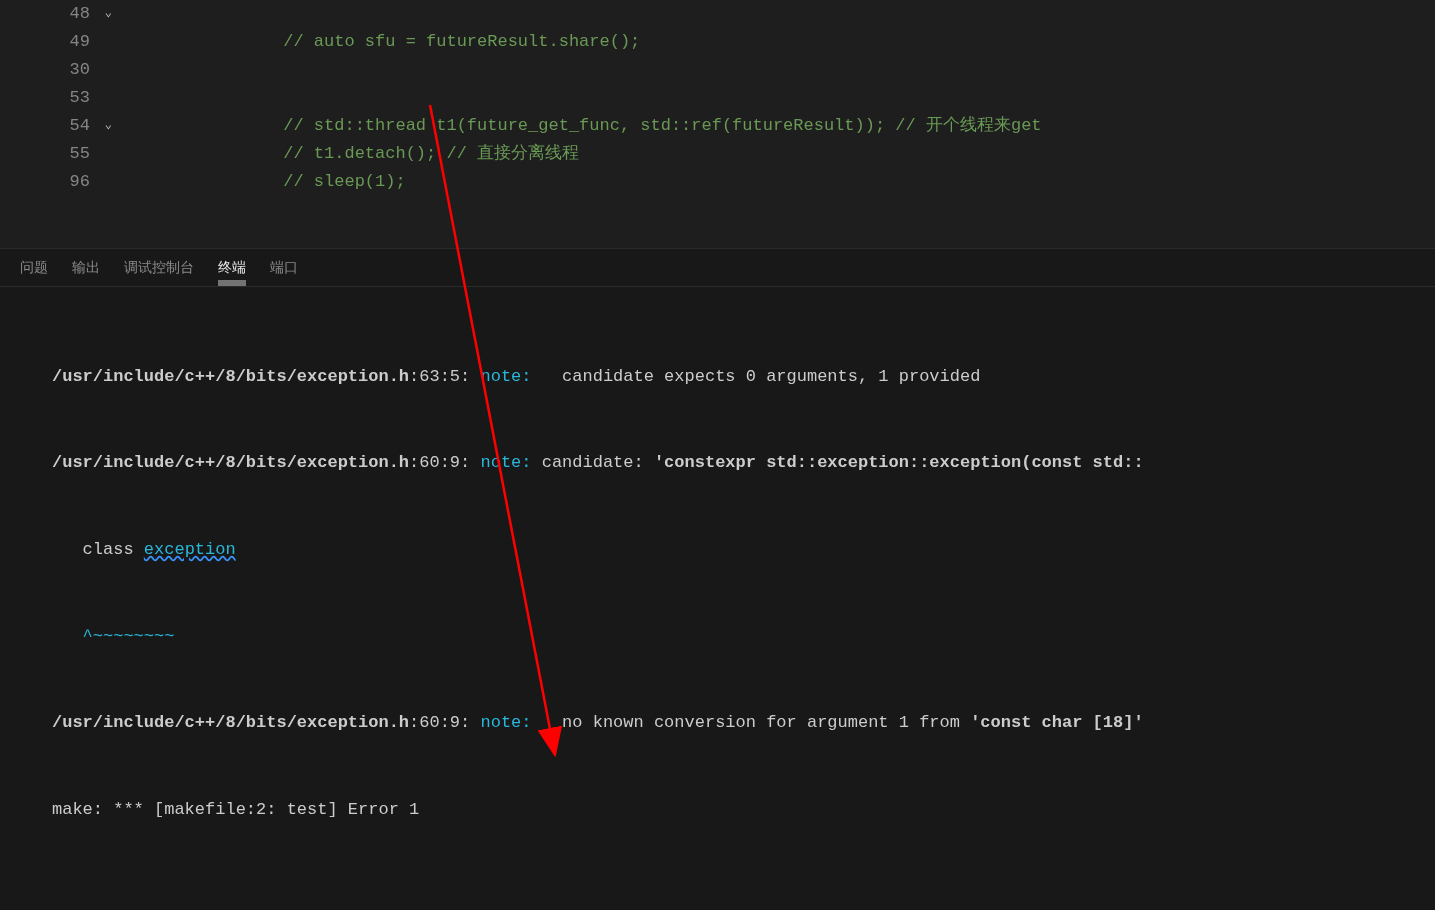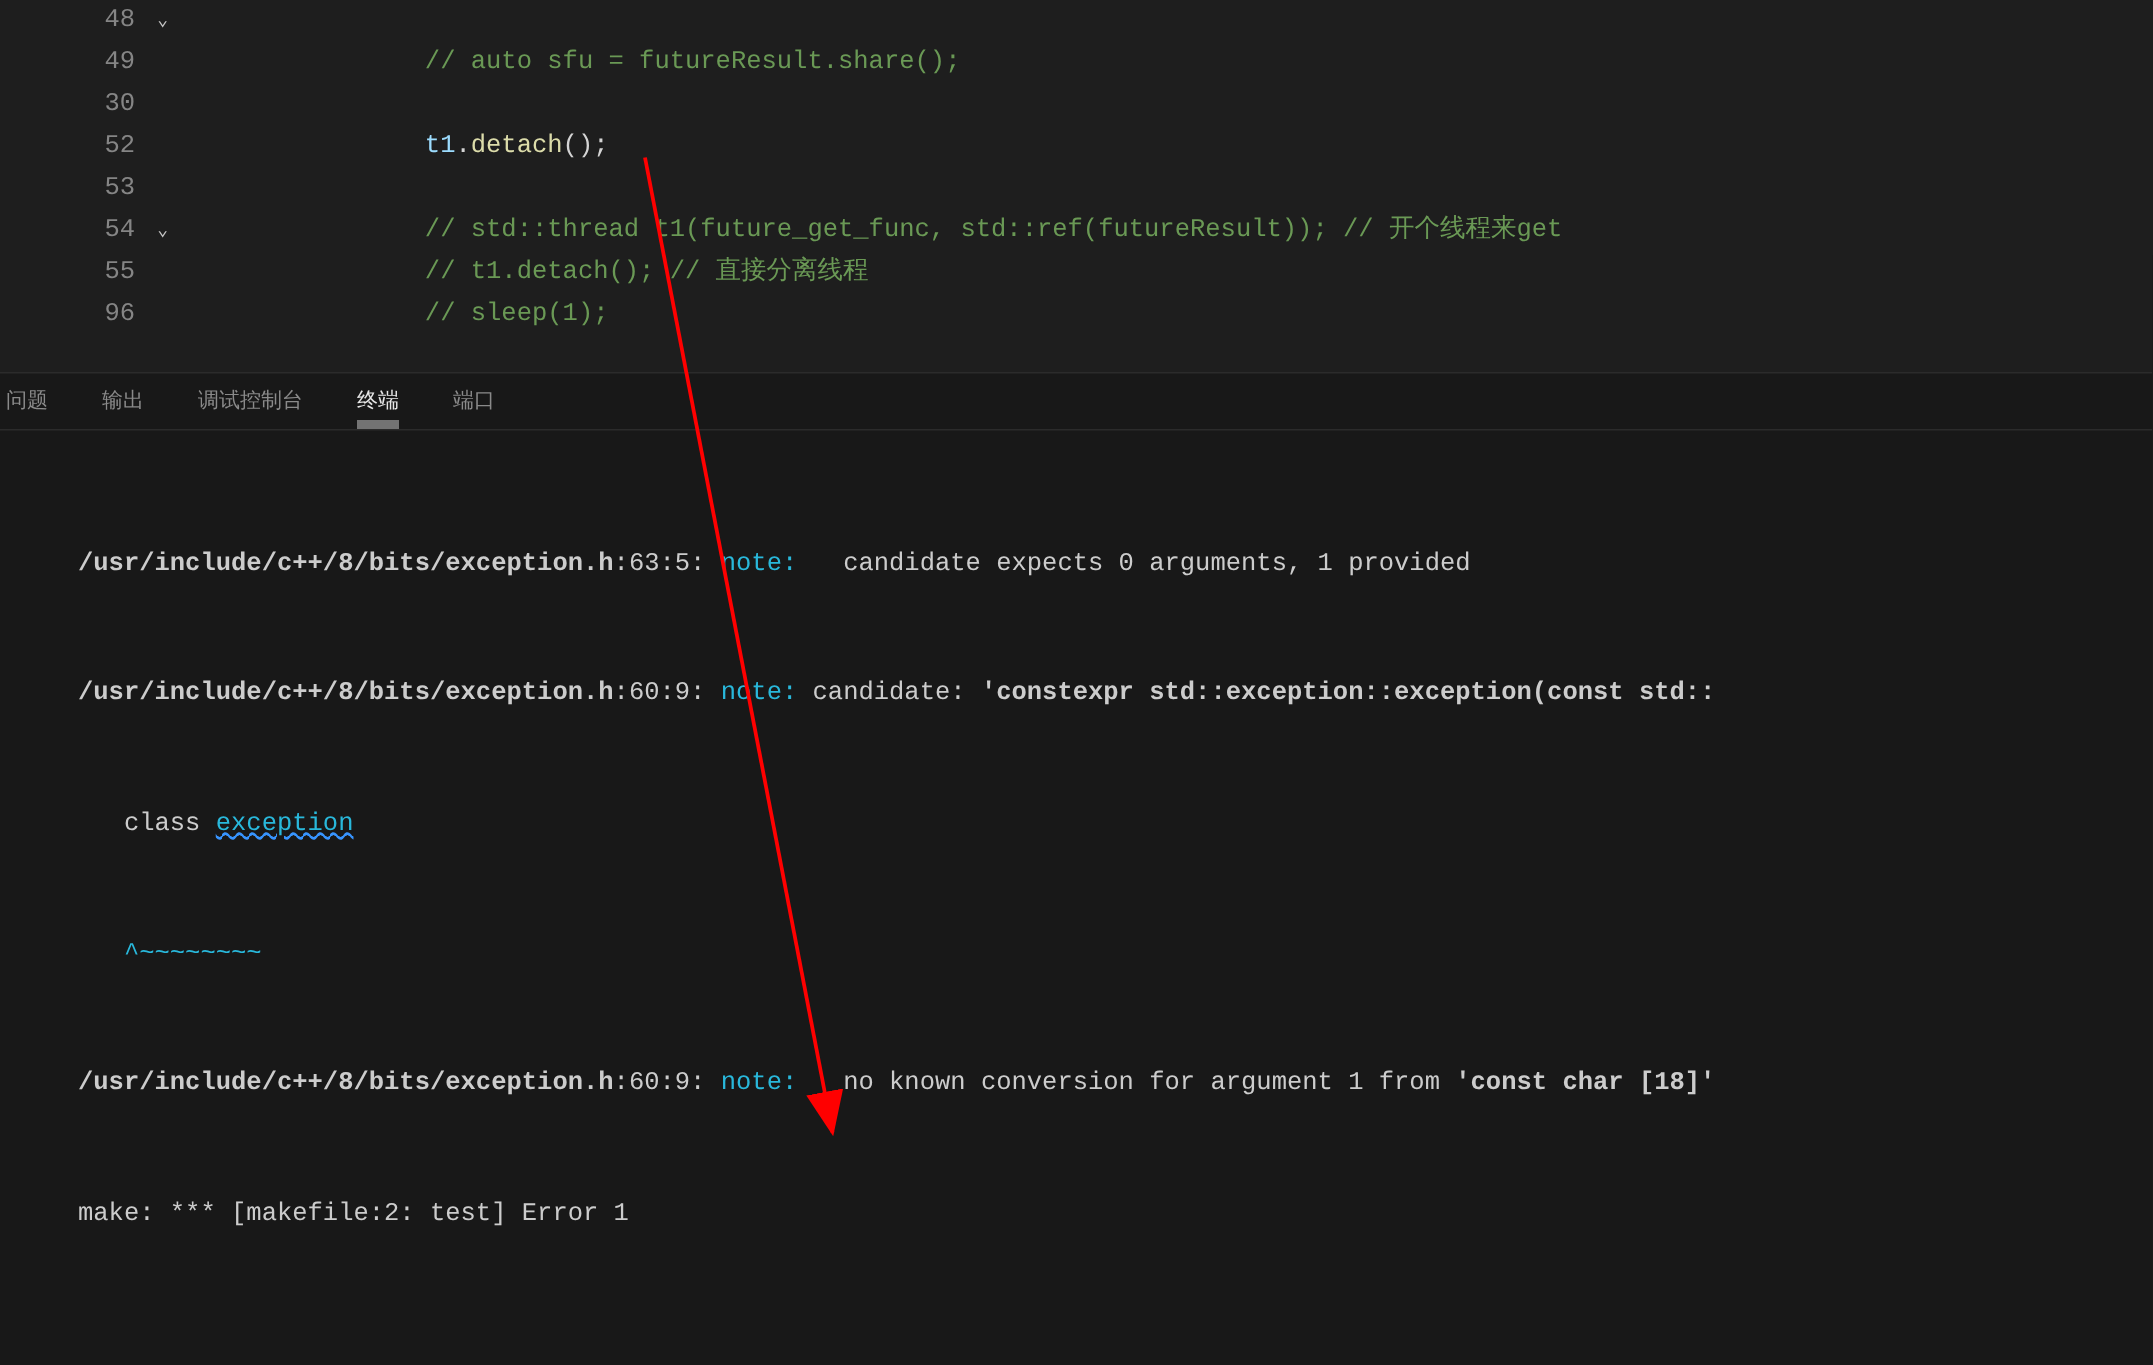--- a/index.html
+++ b/index.html
@@ -127,10 +127,6 @@
     <div class="code-content"></div>
   </div>
   <div class="code-line">
-    <div class="gutter"><span>52</span></div>
-    <div class="code-content">                <span class="variable">t1</span><span class="punct">.</span><span class="func">detach</span><span class="punct">();</span></div>
-  </div>
-  <div class="code-line">
     <div class="gutter"><span>53</span></div>
     <div class="code-content"></div>
   </div>

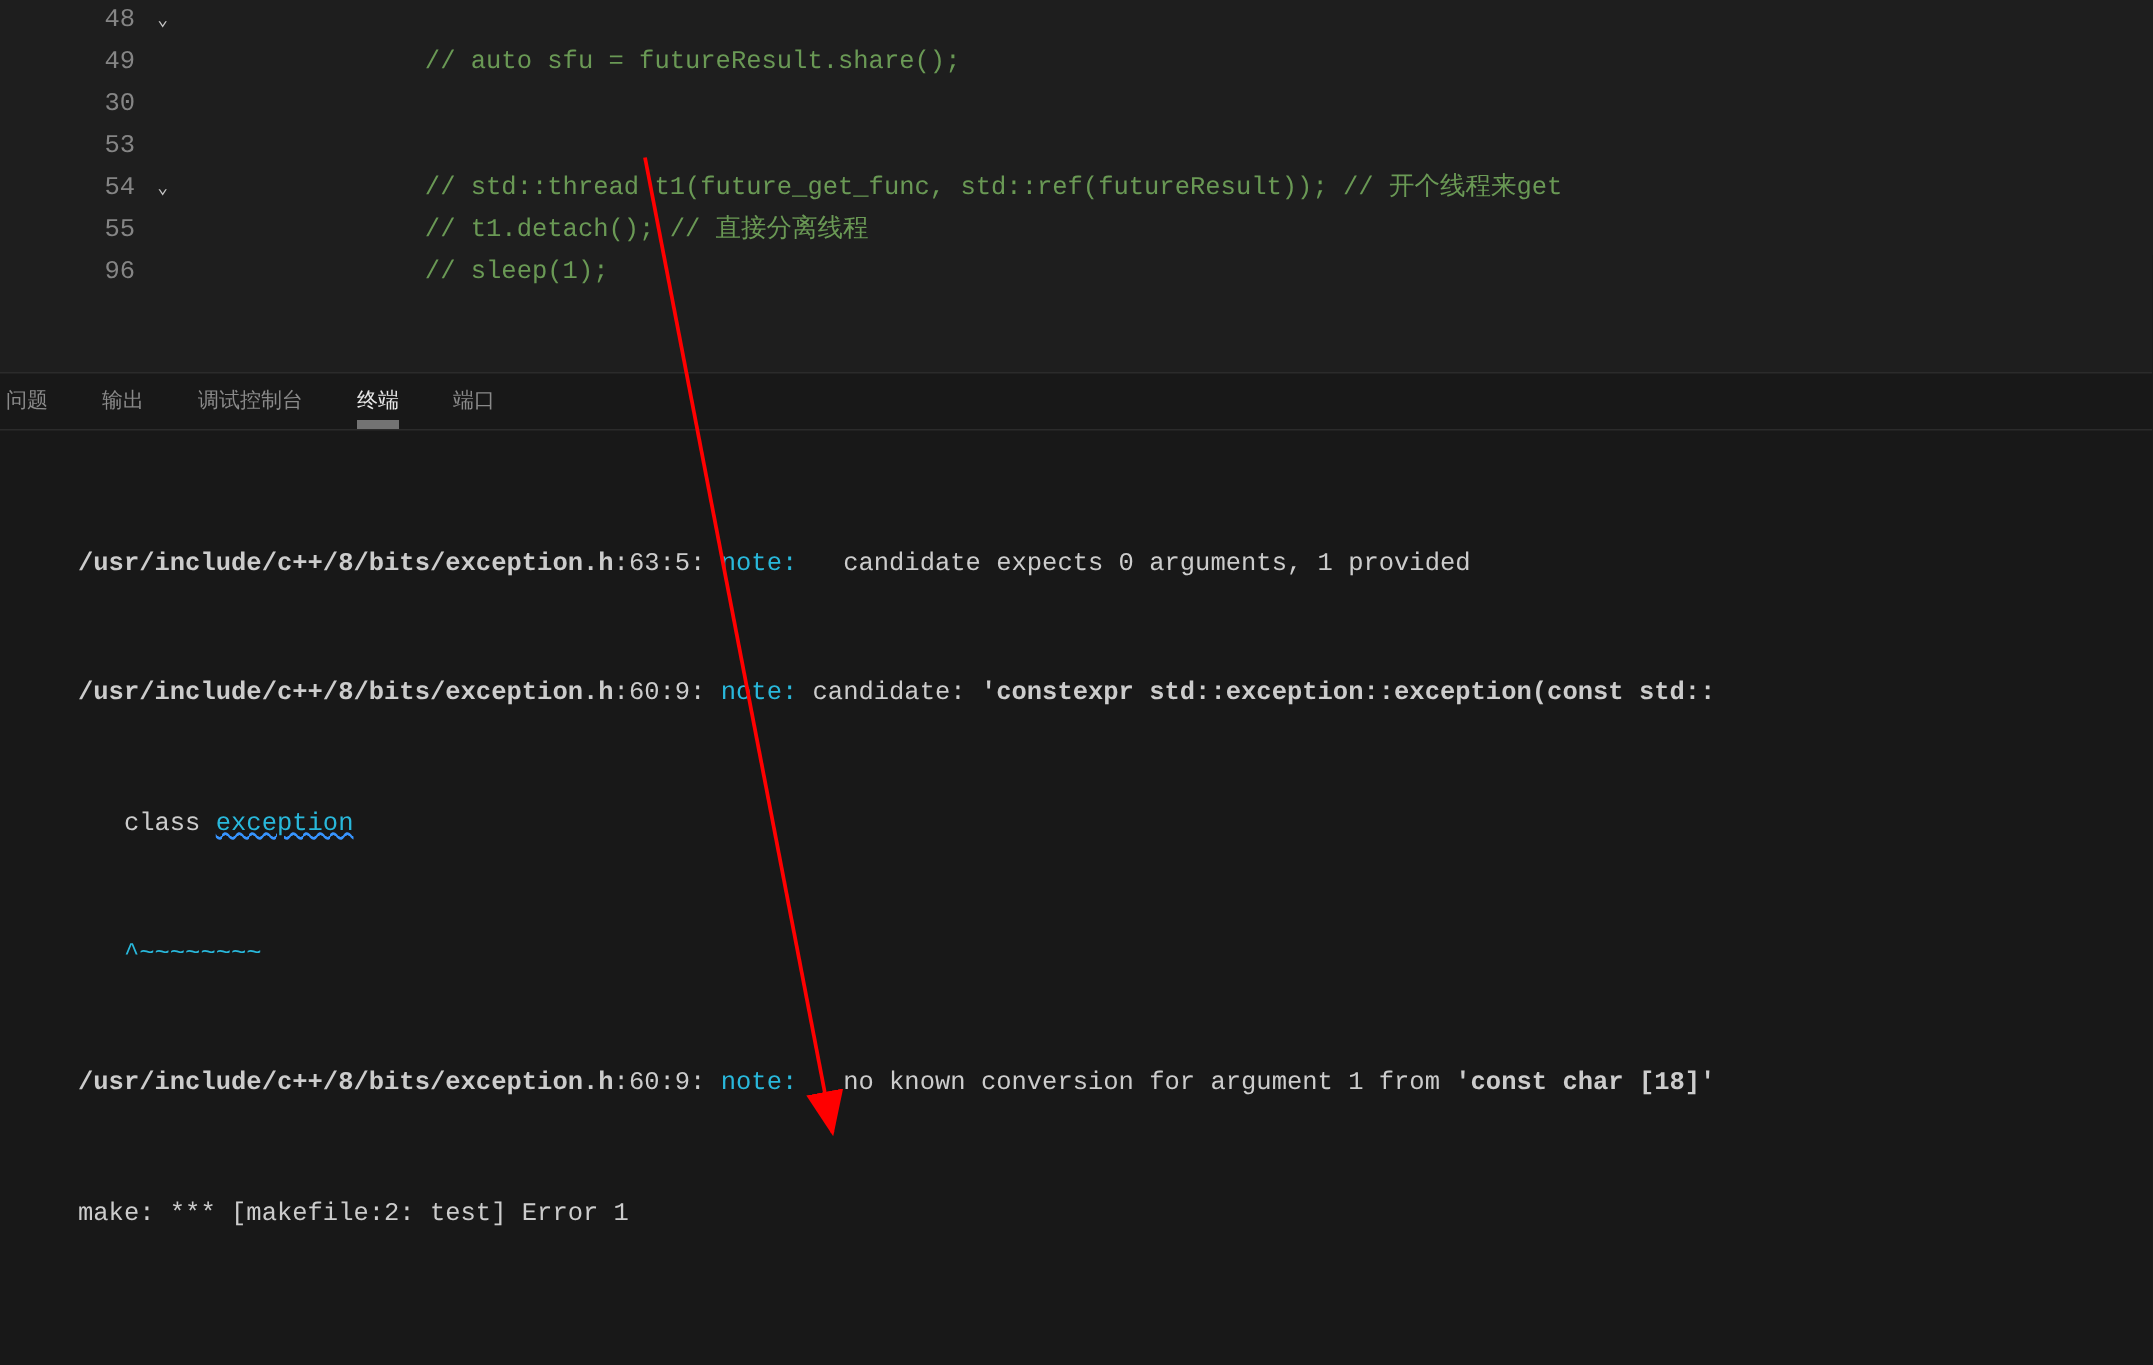--- a/index.html
+++ b/index.html
@@ -61,8 +61,8 @@
 }
 .panel-tabs {
   display: flex;
-  gap: 36px;
-  padding: 8px 20px 0 4px;
+  gap: 24px;
+  padding: 8px 20px 0 20px;
   font-size: 14px;
   border-bottom: 1px solid #2b2b2b;
   height: 38px;

